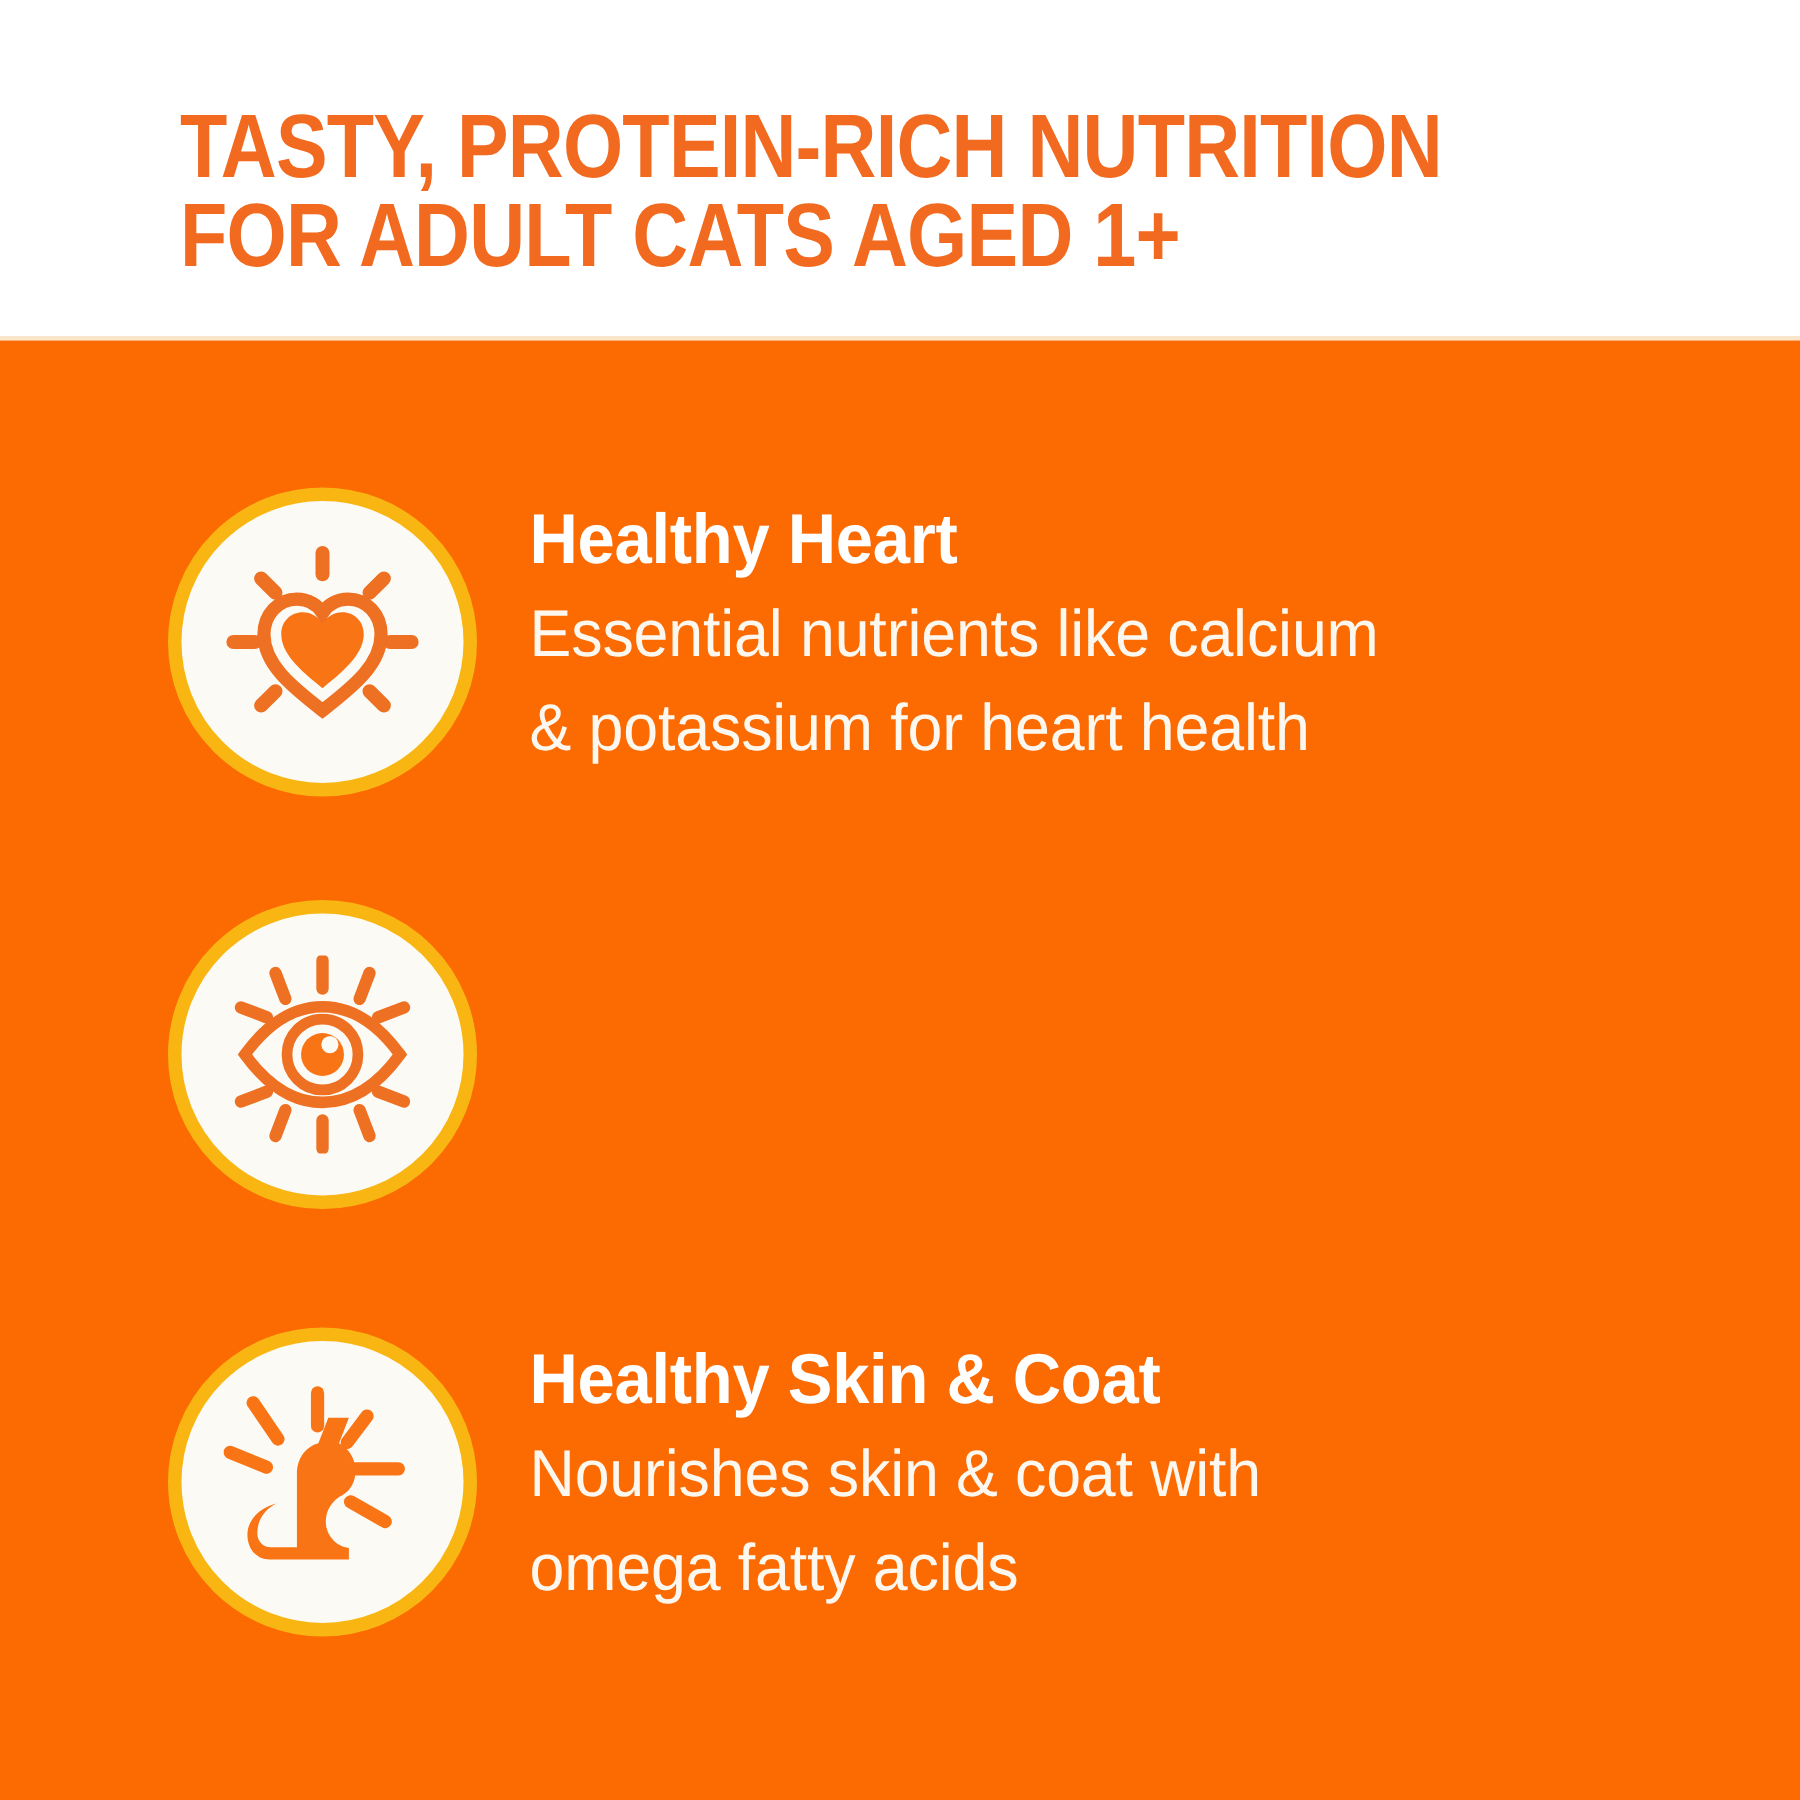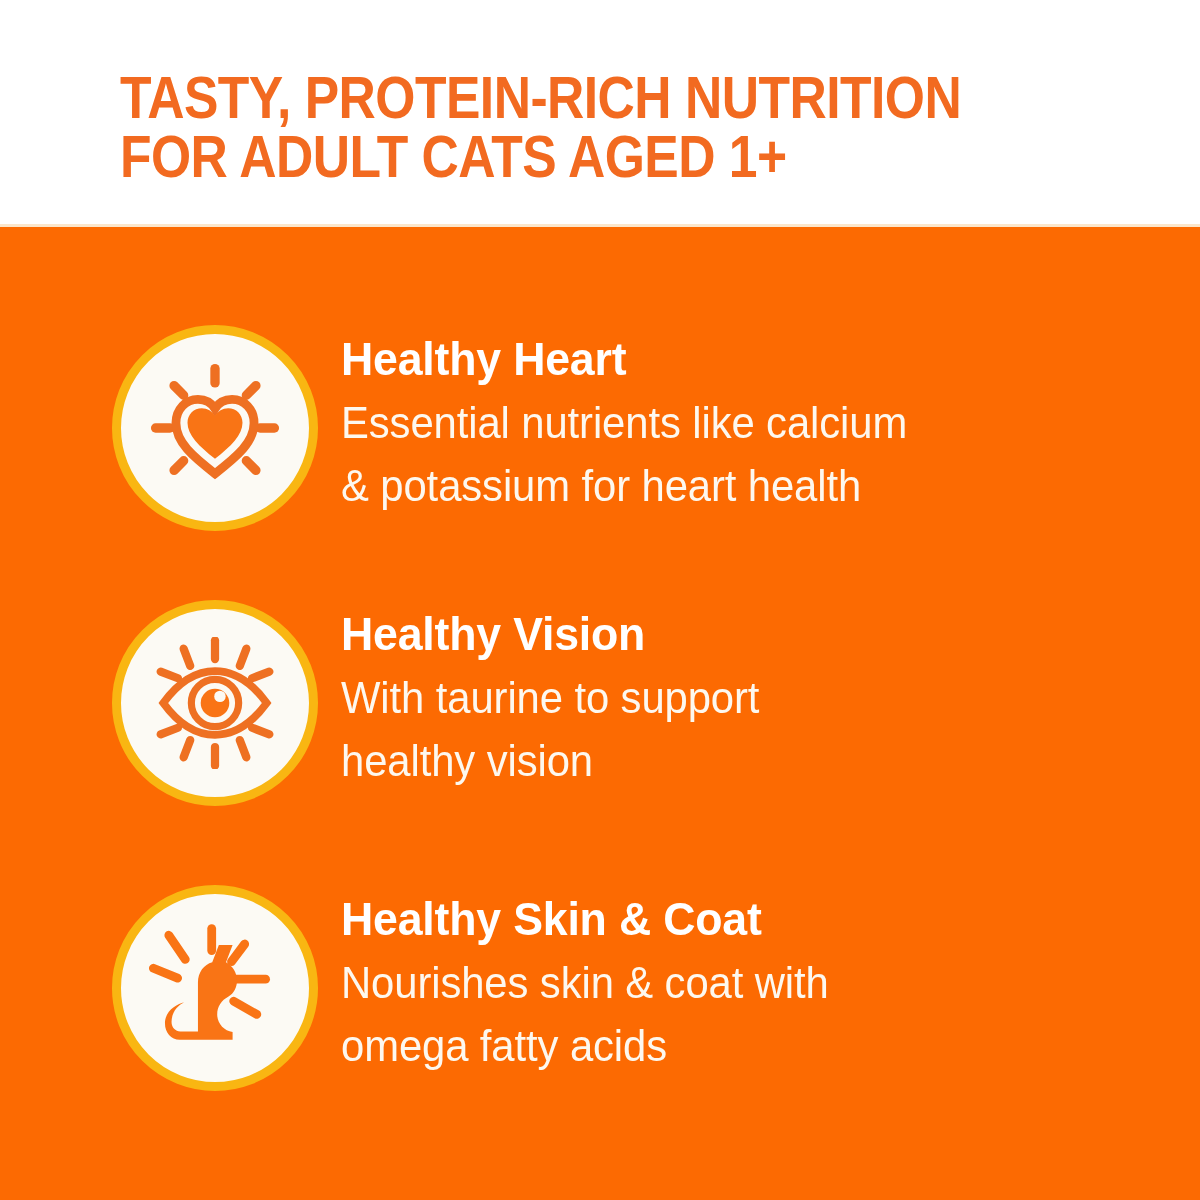--- a/index.html
+++ b/index.html
@@ -88,7 +88,7 @@
     width: 1000px;
     display: flex;
     align-items: flex-start;
-    gap: 23px;
+    gap: 35px;
   }
   .benefit-1 { top: 98px; }
   .benefit-2 { top: 373px; }

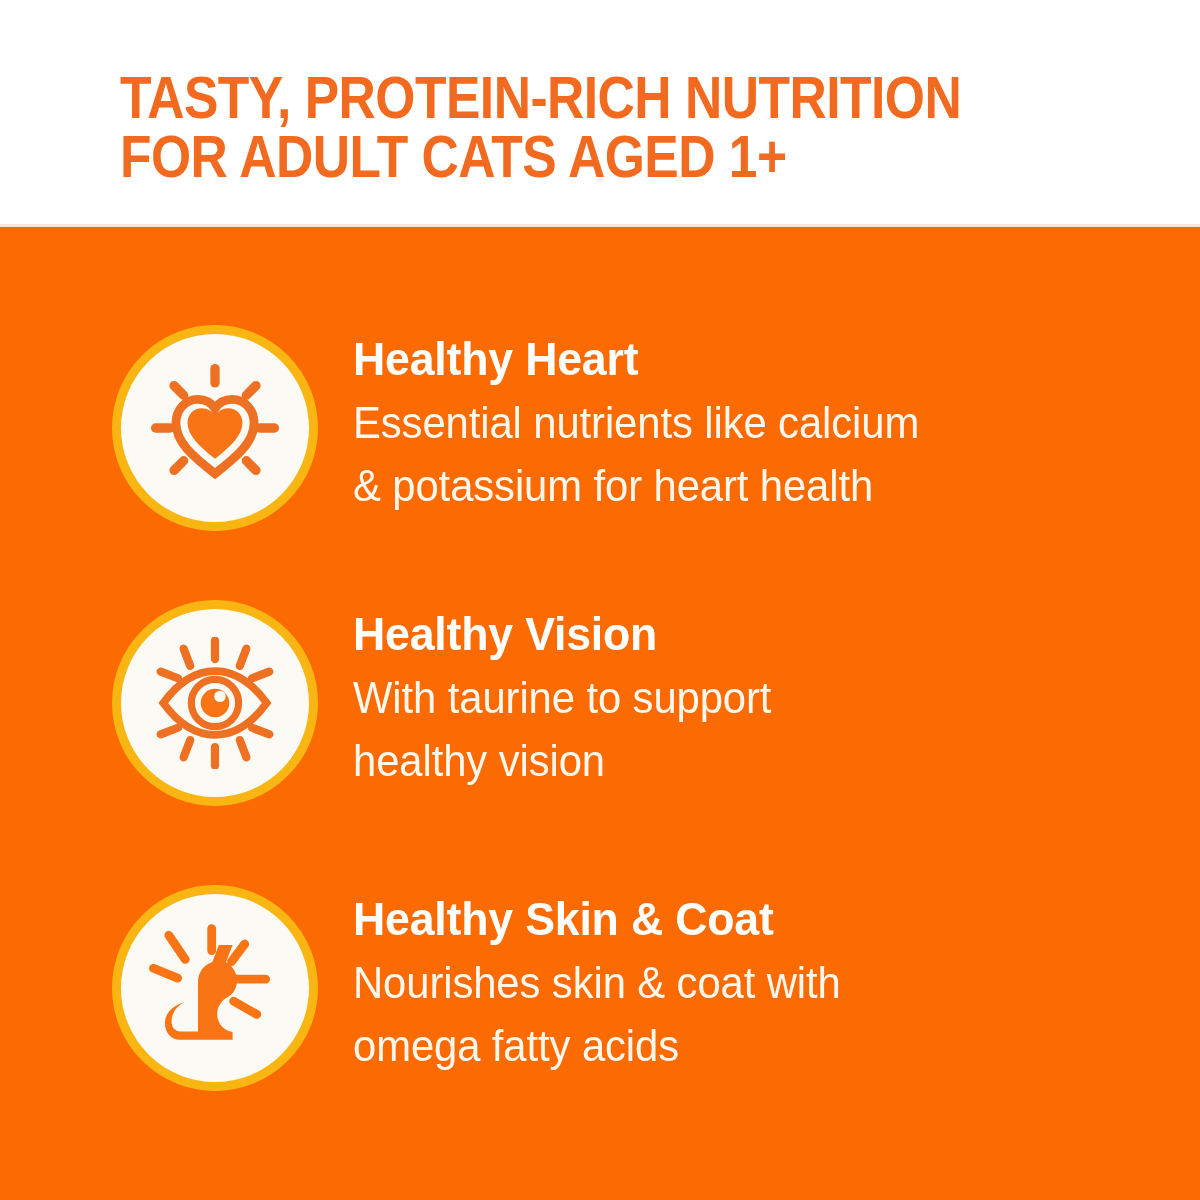--- a/index.html
+++ b/index.html
@@ -221,11 +221,6 @@
               <circle cx="64.5" cy="54" r="5.2" fill="#FCFAF4"></circle>
             </svg>
           </span>
-        </div>
-        <div class="benefit-text">
-          <p class="benefit-title">Healthy Vision</p>
-          <p class="benefit-desc">With taurine to support
-healthy vision</p>
         </div>
       </li>
 

